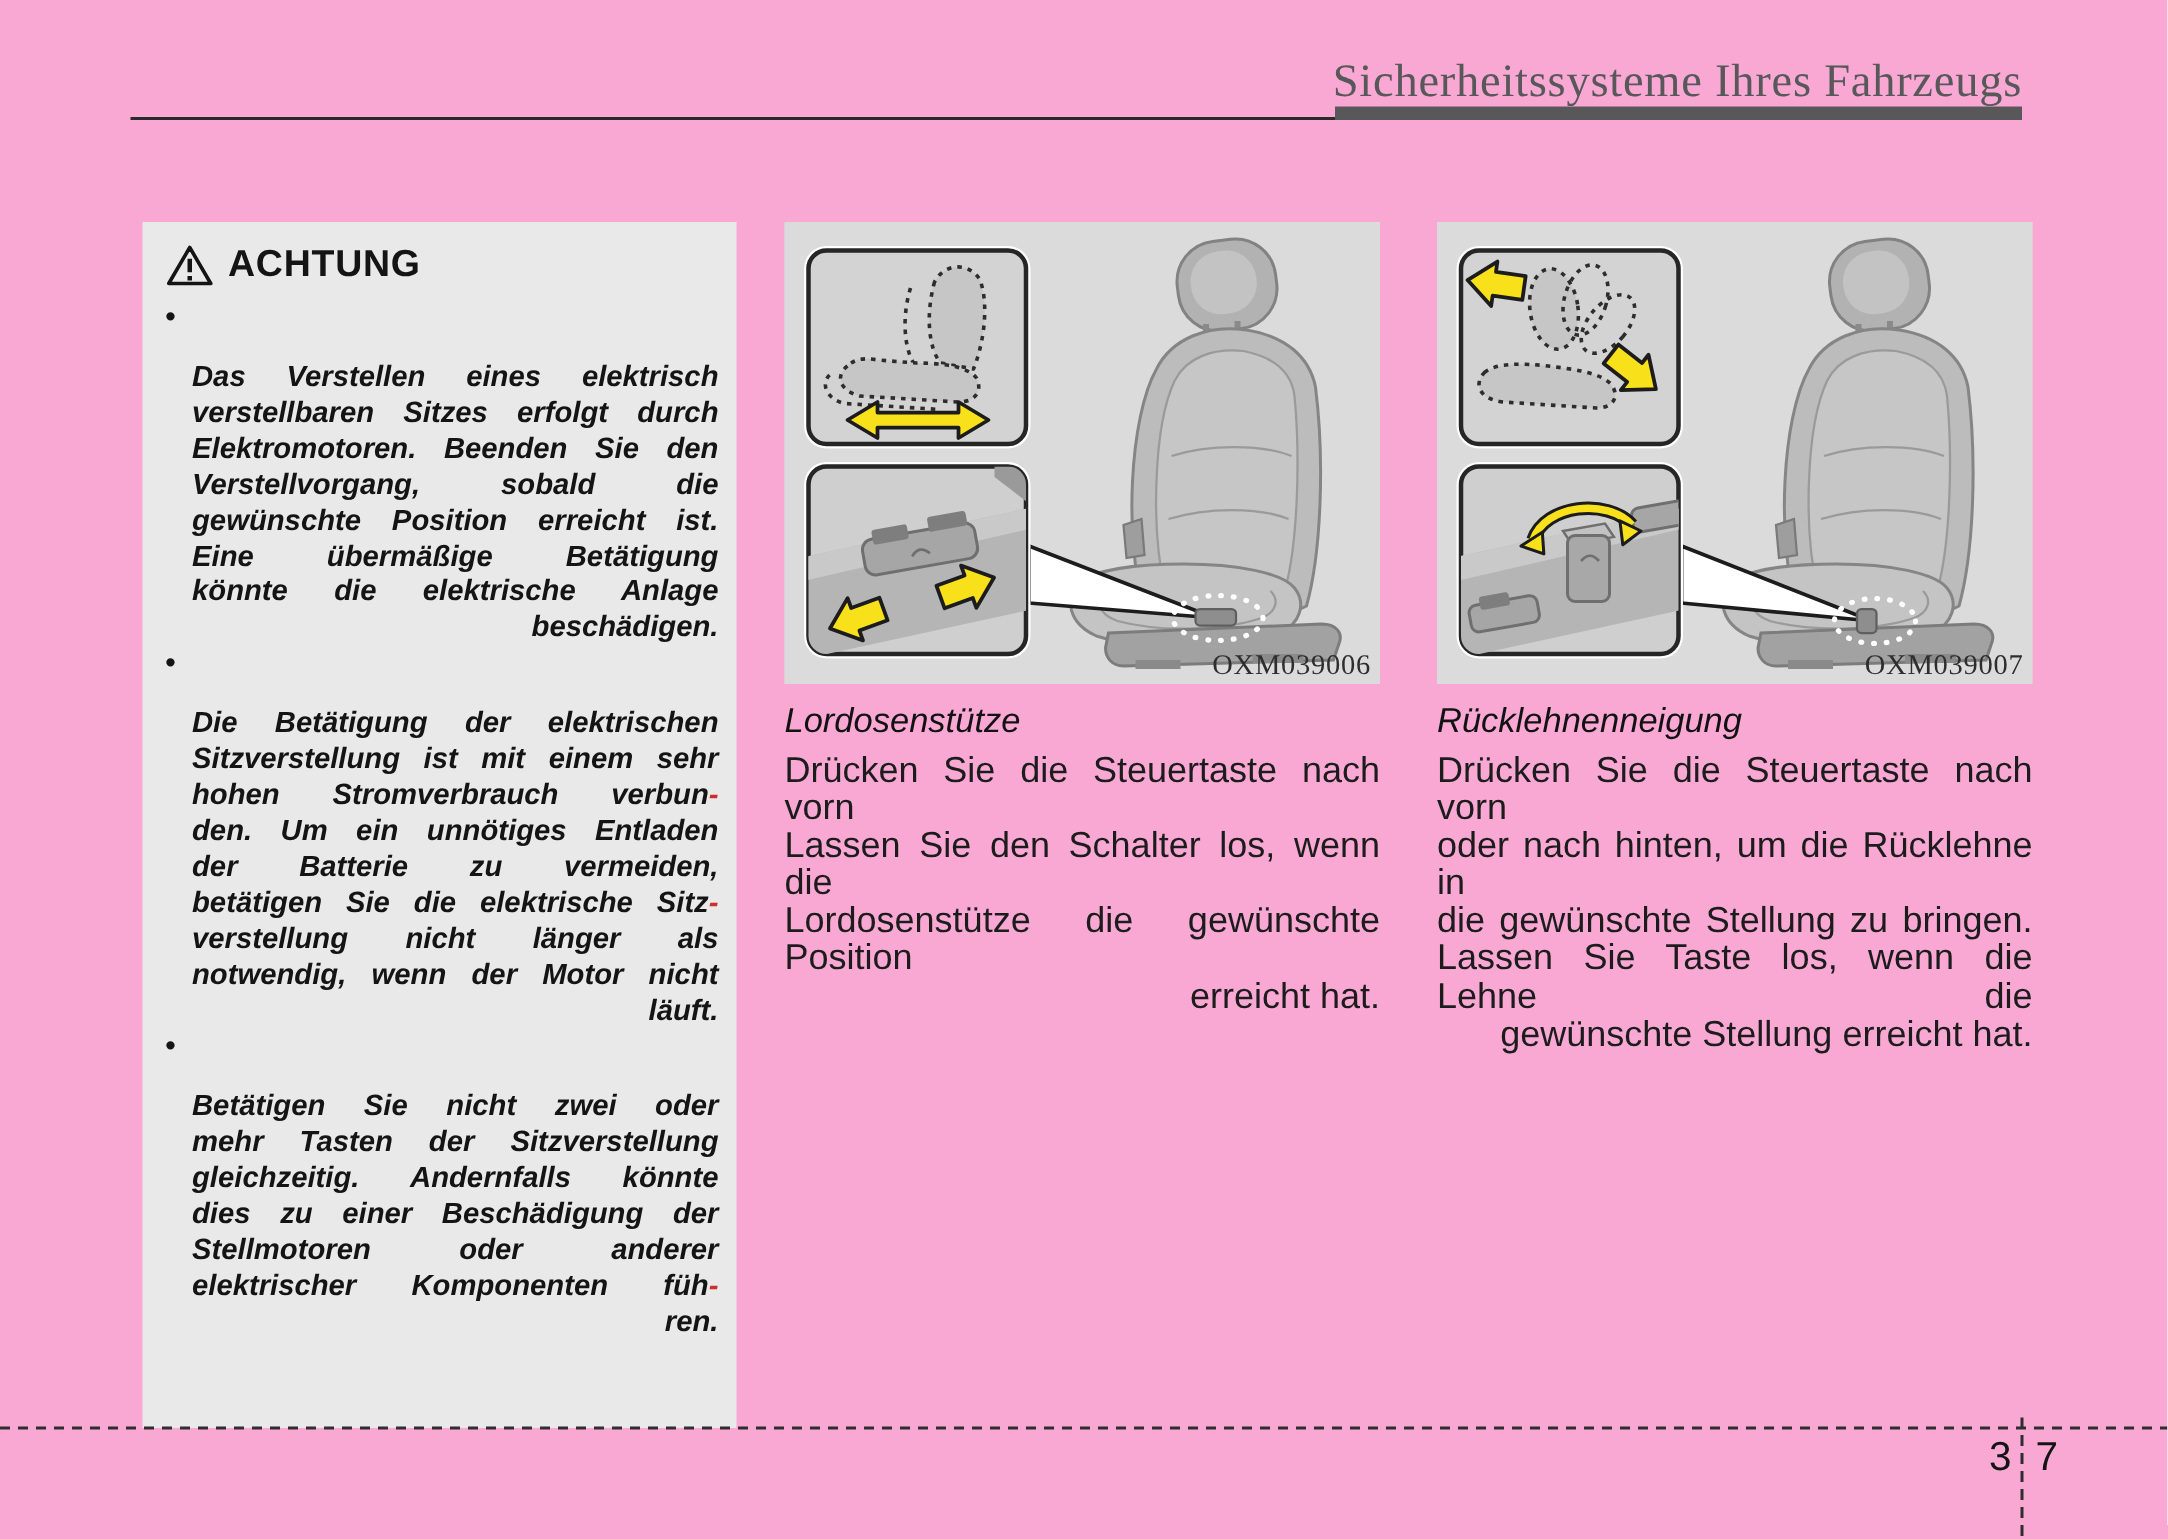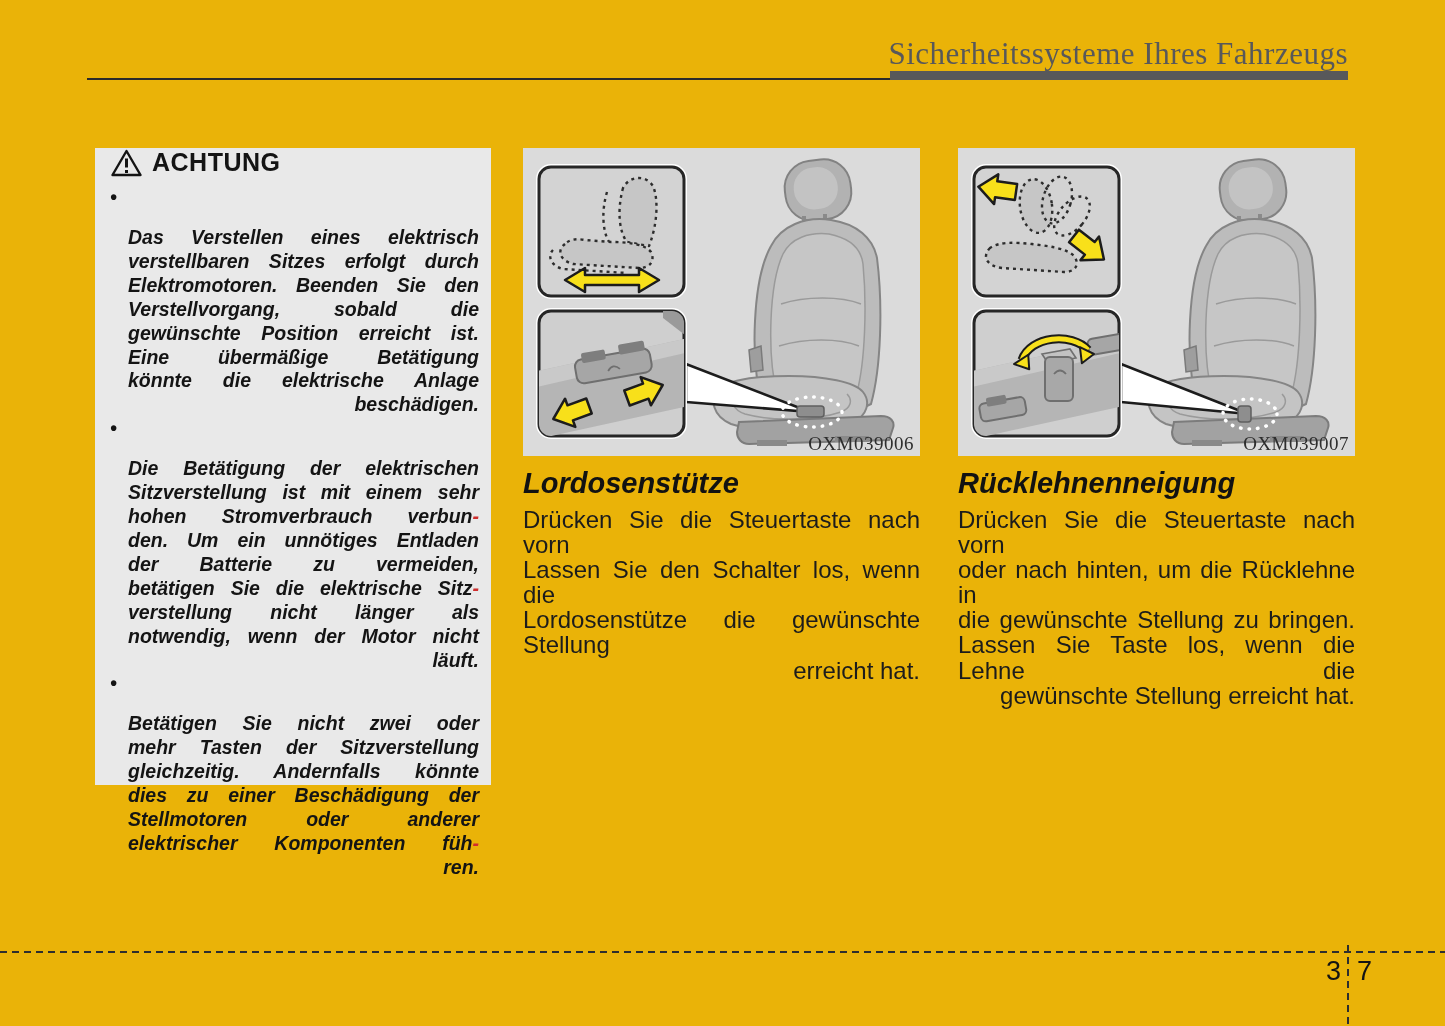--- a/index.html
+++ b/index.html
@@ -11,7 +11,7 @@
   }
   html,body{margin:0;padding:0;background:#ffffff;}
   .page{
-    position:relative;width:1445px;height:1026px;background:#eab308;
+    position:relative;width:1445px;height:1026px;background:#f9a8d4;
     font-family:"Liberation Sans",sans-serif;overflow:hidden;
   }
   

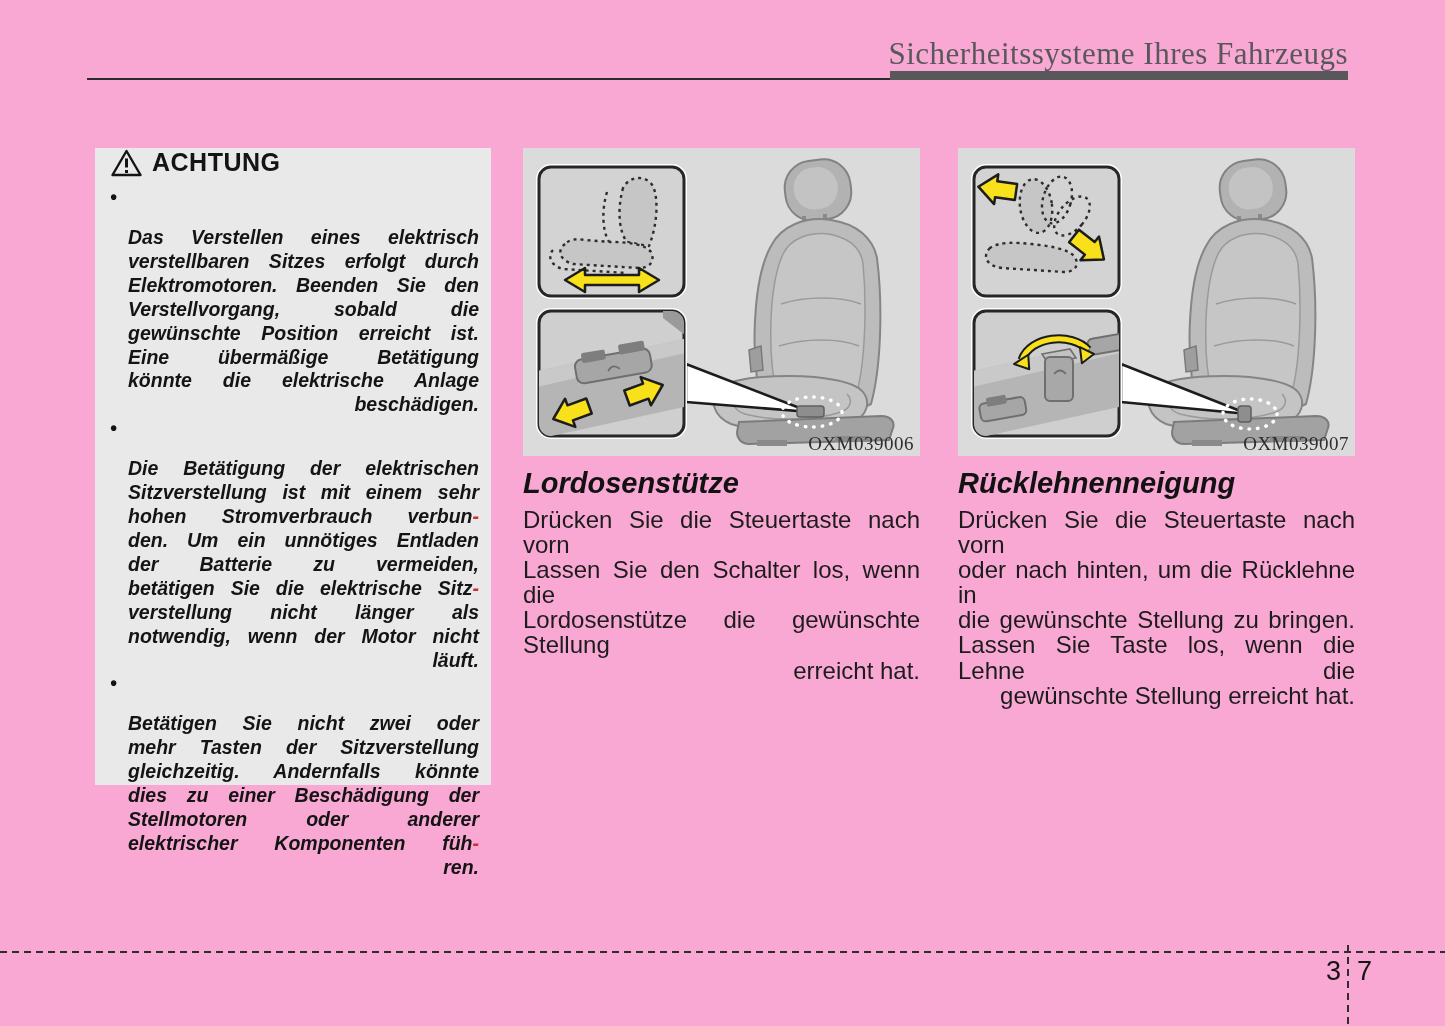--- a/index.html
+++ b/index.html
@@ -24,8 +24,8 @@
   .rule-thick{position:absolute;left:890px;top:71px;width:458px;height:9px;background:var(--hgray);}
   
   .caution{
-    position:absolute;left:95px;top:148px;width:396px;height:637px;
-    background:var(--box);box-sizing:border-box;padding:0 12px 14px 13px;
+    position:absolute;left:95px;top:148px;width:396px;height:804px;
+    background:var(--box);box-sizing:border-box;padding:14px 12px 14px 13px;
   }
   .caution-title-row{display:flex;align-items:center;gap:10px;padding-left:3px;margin-bottom:9px;}
   .caution-title{font-size:25px;font-weight:bold;color:#141414;letter-spacing:0.5px;}

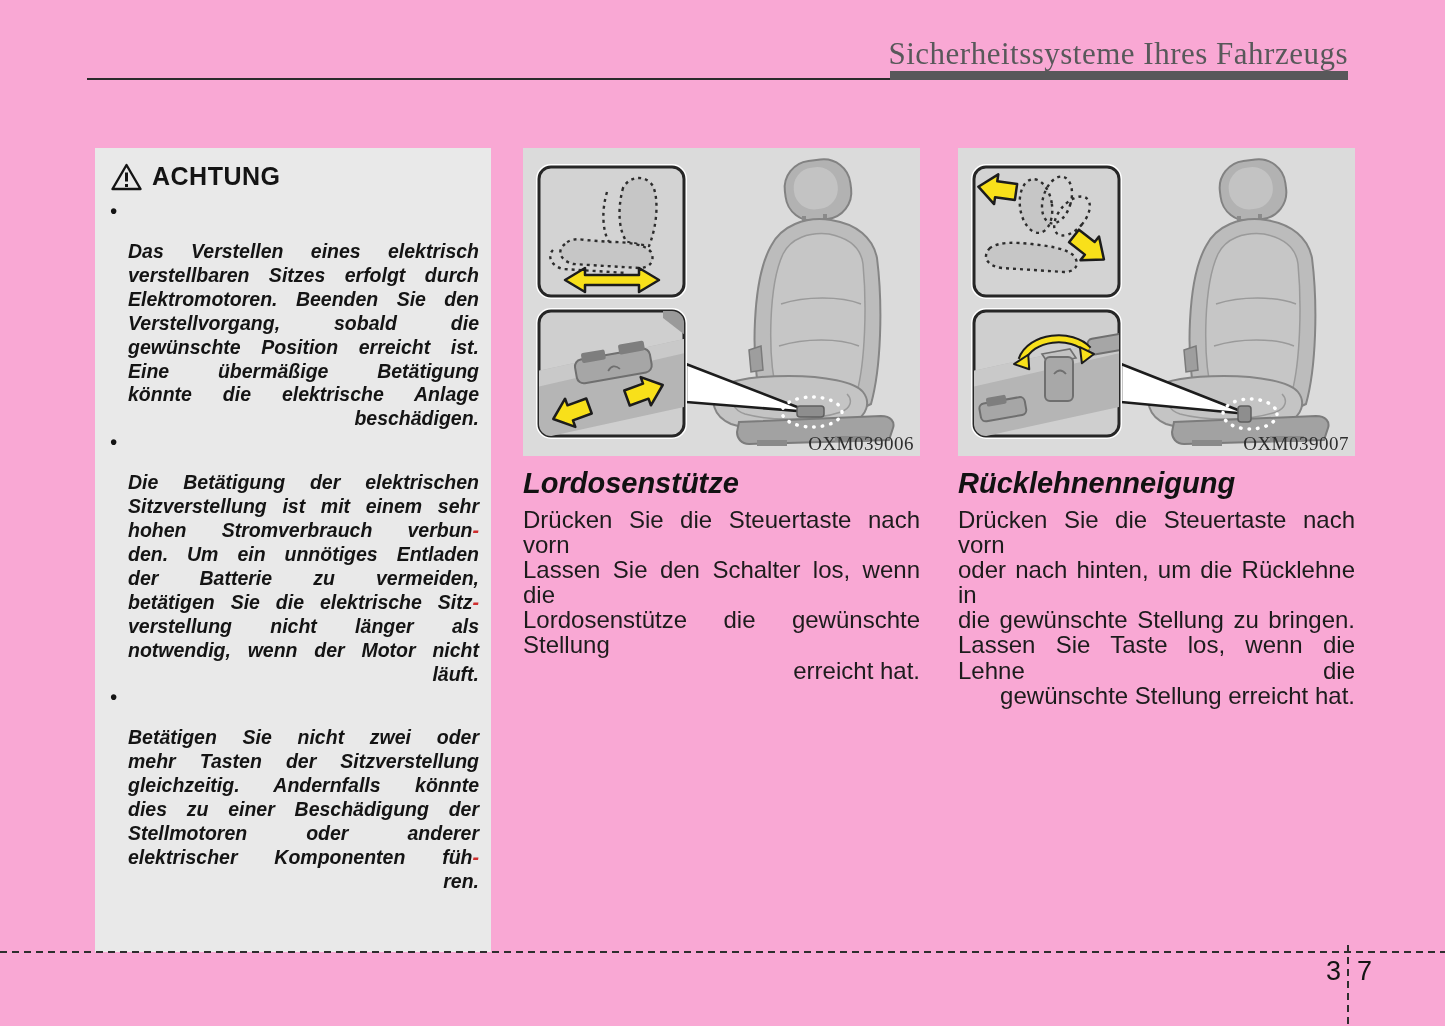--- a/index.html
+++ b/index.html
@@ -51,7 +51,7 @@
     position:absolute;right:6px;bottom:1px;font-size:19px;color:#2e2e2e;letter-spacing:0.5px;font-family:Liberation Serif, serif;
   }
   .sec-heading{
-    margin:11px 0 7px 0;font-size:29px;font-weight:bold;font-style:italic;color:#121212;
+    margin:11px 0 7px 0;font-size:23px;font-weight:normal;font-style:italic;color:#121212;
   }
   .sec-body .tline{
     font-size:24px;font-weight:normal;font-style:normal;color:#1c1c1c;line-height:25.1px;

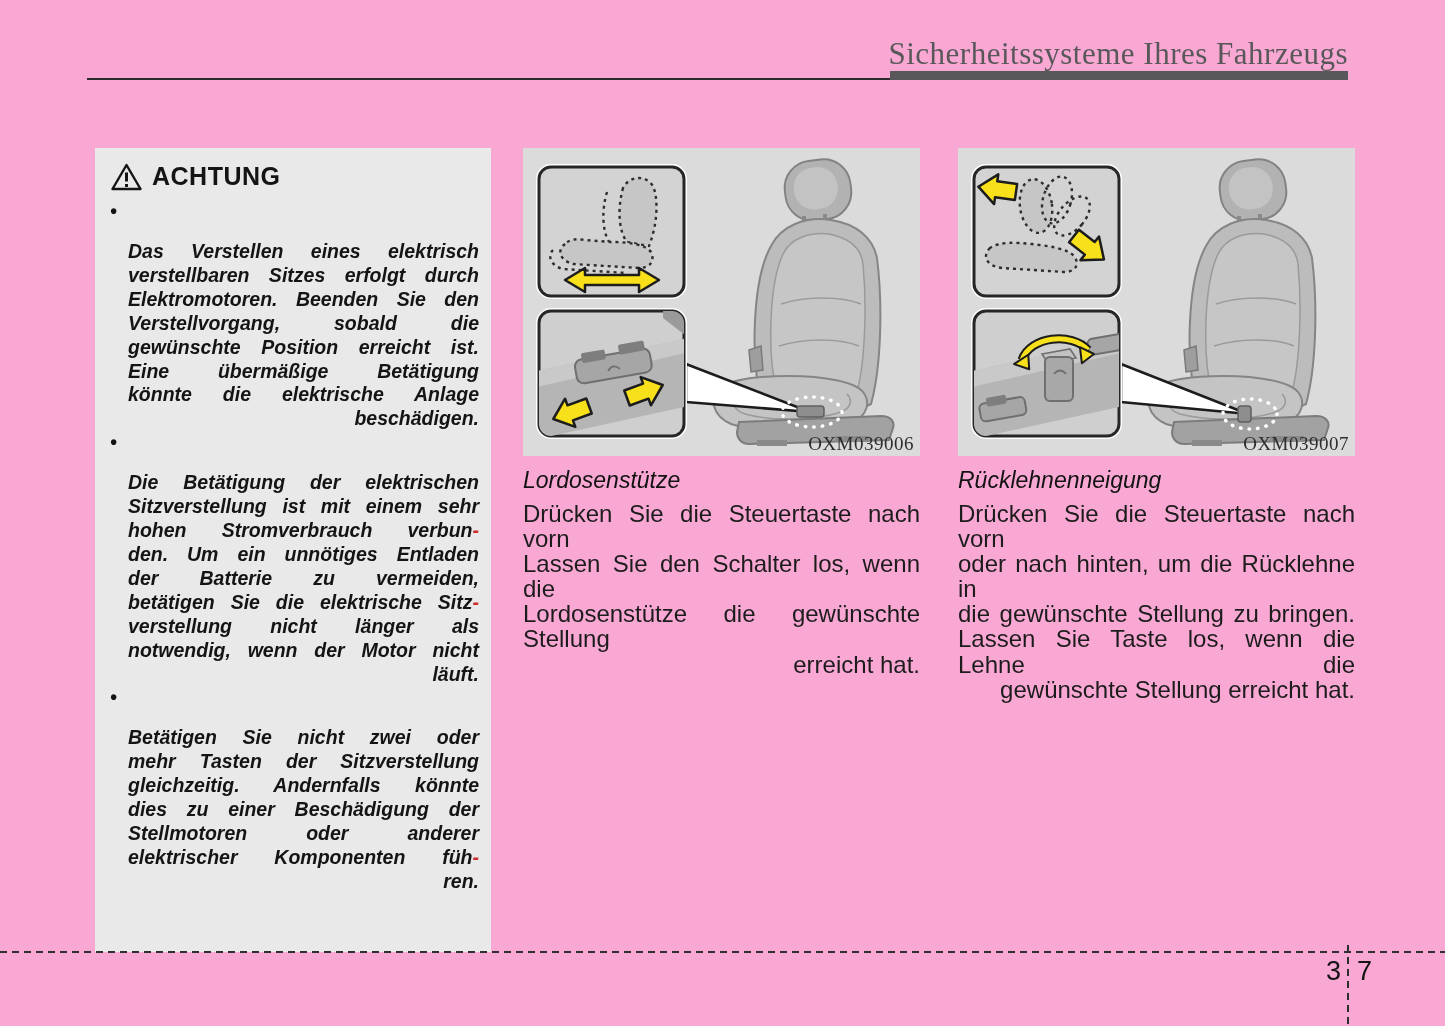--- a/index.html
+++ b/index.html
@@ -207,7 +207,7 @@
     <div class="sec-body" id="body-0">
         <div class="tline just">Drücken Sie die Steuertaste nach vorn</div>
         <div class="tline just">Lassen Sie den Schalter los, wenn die</div>
-        <div class="tline just">Lordosenstütze die gewünschte Stellung</div>
+        <div class="tline just">Lordosenstütze die gewünschte Position</div>
         <div class="tline last">erreicht hat.</div>
       </div>
   </section>

